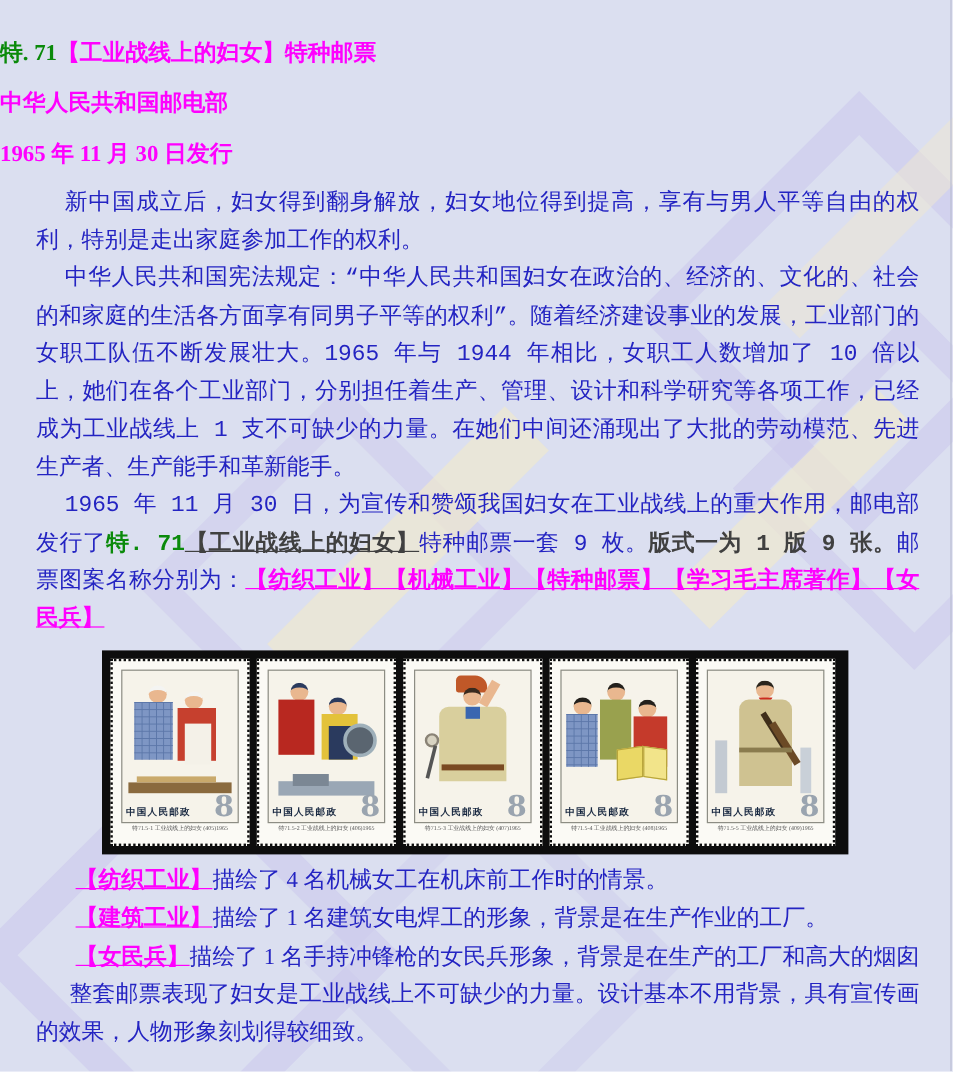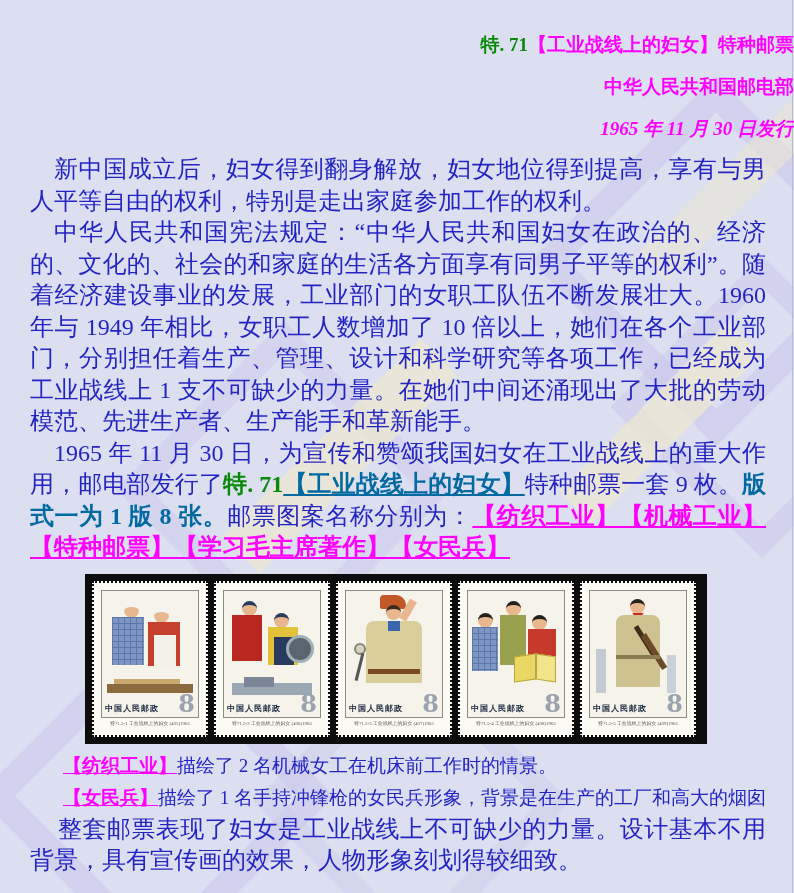--- a/index.html
+++ b/index.html
@@ -12,7 +12,7 @@
   .edge-line{position:absolute;top:0;bottom:0;right:1px;width:1px;background:#b9bdd2;z-index:0;}
   
   .content{position:relative;z-index:1;}
-  .heading{margin:0;text-align:right;font-size:19px;font-weight:bold;line-height:22px;}
+  .heading{margin:0;text-align:left;font-size:19px;font-weight:bold;line-height:22px;}
   .h-title{padding-top:34px;}
   .h-issuer{padding-top:20px;padding-left:44px;}
   .h-date{padding-top:20px;font-style:italic;}

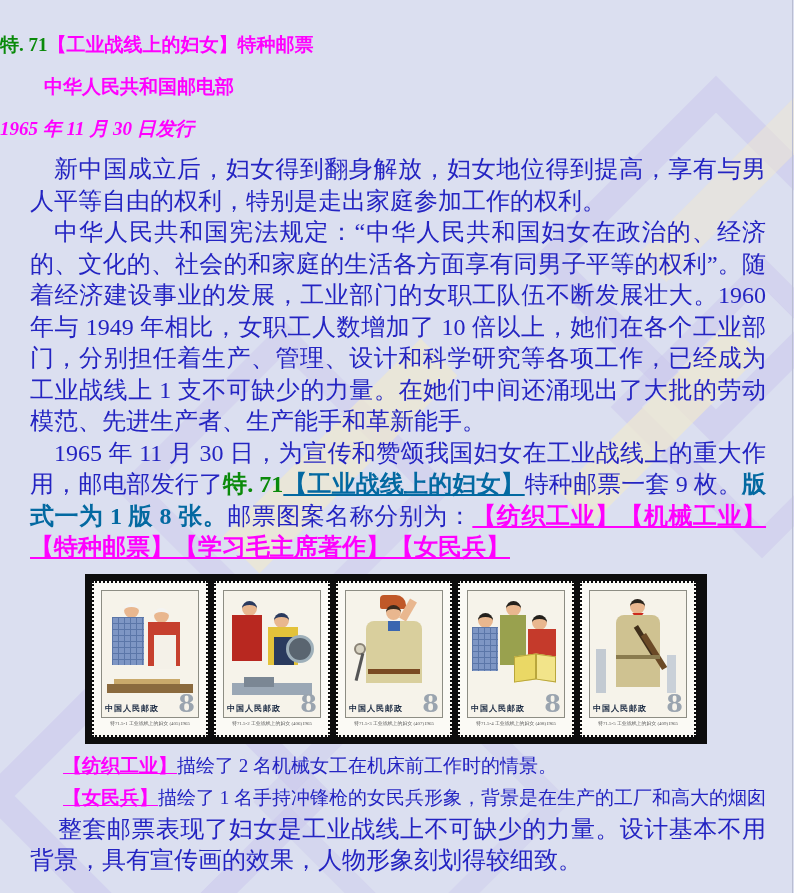--- a/index.html
+++ b/index.html
@@ -14,7 +14,7 @@
   .content{position:relative;z-index:1;}
   .heading{margin:0;text-align:left;font-size:19px;font-weight:bold;line-height:22px;}
   .h-title{padding-top:34px;}
-  .h-issuer{padding-top:20px;padding-left:44px;}
+  .h-issuer{padding-top:20px;}
   .h-date{padding-top:20px;font-style:italic;}
   .green{color:#0a8a0a;}
   .magenta{color:#ff00ff;}

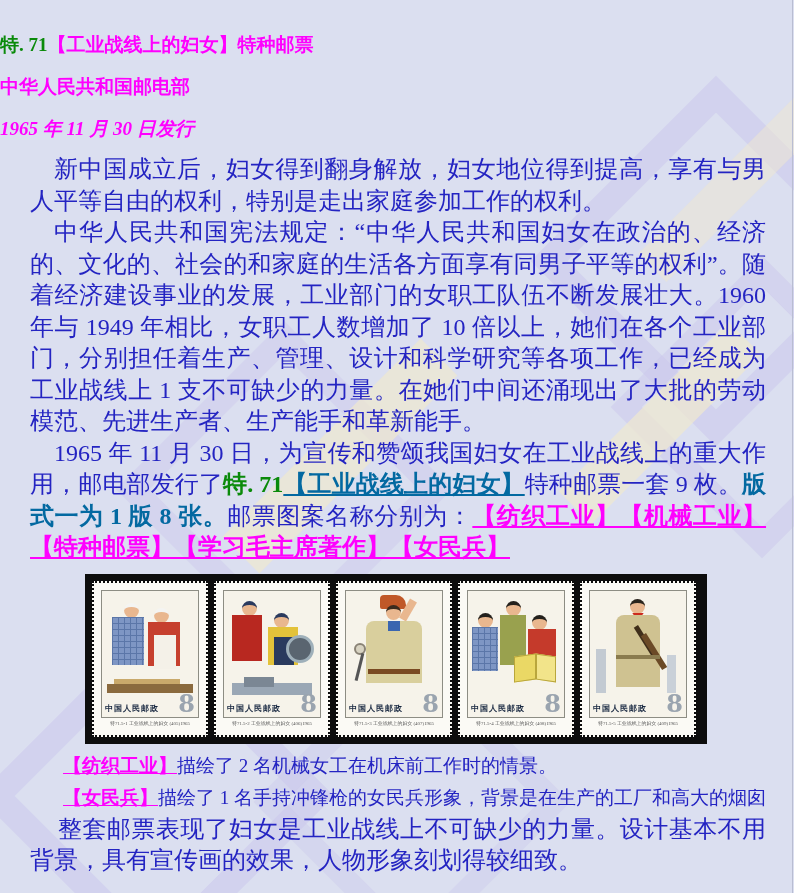--- a/index.html
+++ b/index.html
@@ -15,7 +15,7 @@
   .heading{margin:0;text-align:left;font-size:19px;font-weight:bold;line-height:22px;}
   .h-title{padding-top:34px;}
   .h-issuer{padding-top:20px;}
-  .h-date{padding-top:20px;font-style:italic;}
+  .h-date{padding-top:20px;}
   .green{color:#0a8a0a;}
   .magenta{color:#ff00ff;}
   .red{color:#0369a1;}

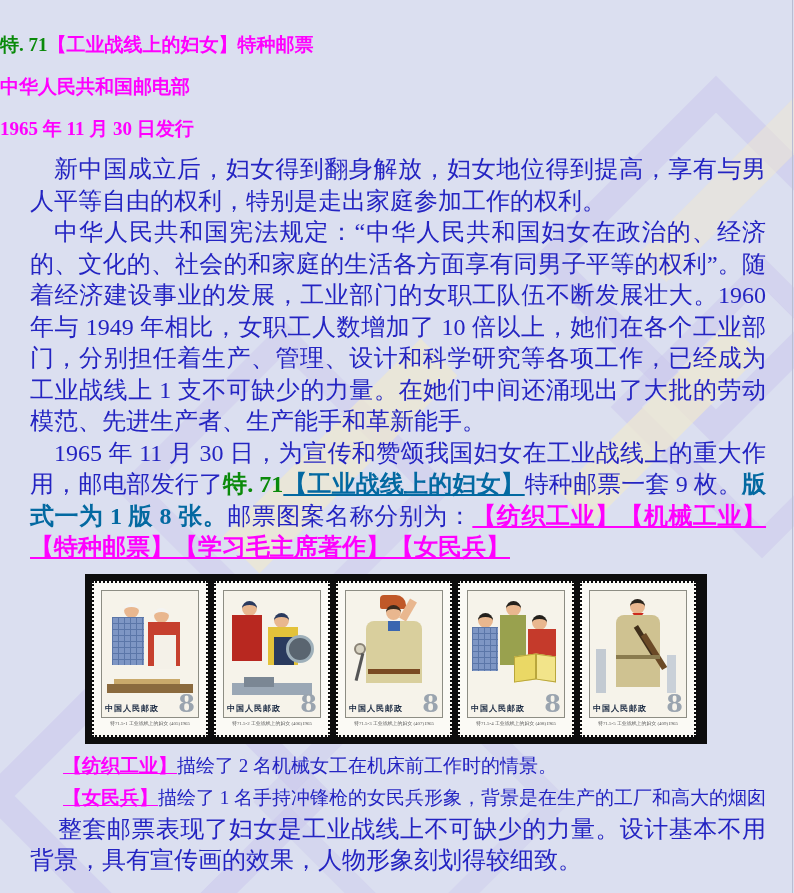--- a/index.html
+++ b/index.html
@@ -22,8 +22,8 @@
   .bold{font-weight:bold;}
   .underline{text-decoration:underline;}
   .body-wrap{margin:14px 28px 0 30px;}
-  .para{margin:0;font-size:24px;line-height:31.5px;color:#2424c2;text-align:justify;
-        text-indent:24px;word-break:break-all;}
+  .para{margin:0;font-size:19px;line-height:31.5px;color:#2424c2;text-align:justify;
+        text-indent:24px;word-break:break-all;font-family:Liberation Mono, monospace;}
   .desc-line{margin:0;font-size:19px;line-height:32px;color:#2424c2;text-indent:33px;
         white-space:nowrap;overflow:hidden;}
   .closing{text-indent:28px;}

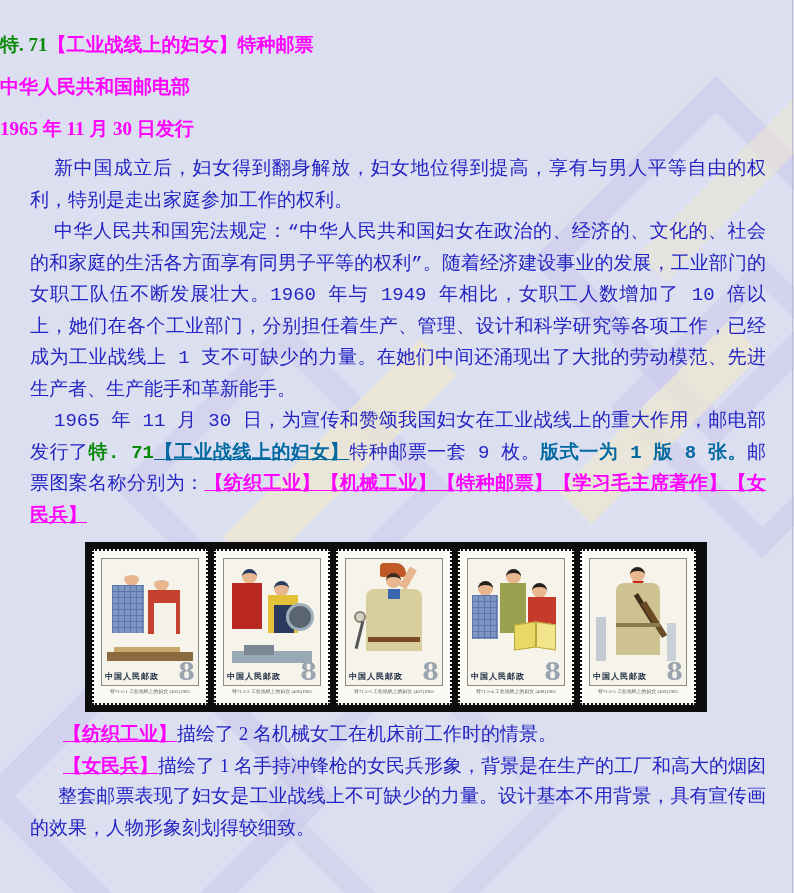--- a/index.html
+++ b/index.html
@@ -68,7 +68,7 @@
 
     <div class="body-wrap">
       <p class="para">新中国成立后，妇女得到翻身解放，妇女地位得到提高，享有与男人平等自由的权利，特别是走出家庭参加工作的权利。</p>
-      <p class="para">中华人民共和国宪法规定：“中华人民共和国妇女在政治的、经济的、文化的、社会的和家庭的生活各方面享有同男子平等的权利”。随着经济建设事业的发展，工业部门的女职工队伍不断发展壮大。1960 年与 1949 年相比，女职工人数增加了 10 倍以上，她们在各个工业部门，分别担任着生产、管理、设计和科学研究等各项工作，已经成为工业战线上 1 支不可缺少的力量。在她们中间还涌现出了大批的劳动模范、先进生产者、生产能手和革新能手。</p>
+      <p class="para">中华人民共和国宪法规定：“中华人民共和国妇女在政治的、经济的、文化的、社会的和家庭的生活各方面享有同男子平等的权利”。随着经济建设事业的发展，工业部门的女职工队伍不断发展壮大。1965 年与 1944 年相比，女职工人数增加了 10 倍以上，她们在各个工业部门，分别担任着生产、管理、设计和科学研究等各项工作，已经成为工业战线上 1 支不可缺少的力量。在她们中间还涌现出了大批的劳动模范、先进生产者、生产能手和革新能手。</p>
       <p class="para"><span>1965 年 11 月 30 日，为宣传和赞颂我国妇女在工业战线上的重大作用，邮电部发行了</span><span class="green bold">特. 71</span><span class="red bold underline">【工业战线上的妇女】</span><span>特种邮票一套 9 枚。</span><span class="red bold">版式一为 1 版 8 张。</span><span>邮票图案名称分别为：</span><span class="magenta bold underline">【纺织工业】【机械工业】【特种邮票】【学习毛主席著作】【女民兵】</span></p>
 
       <div class="strip">

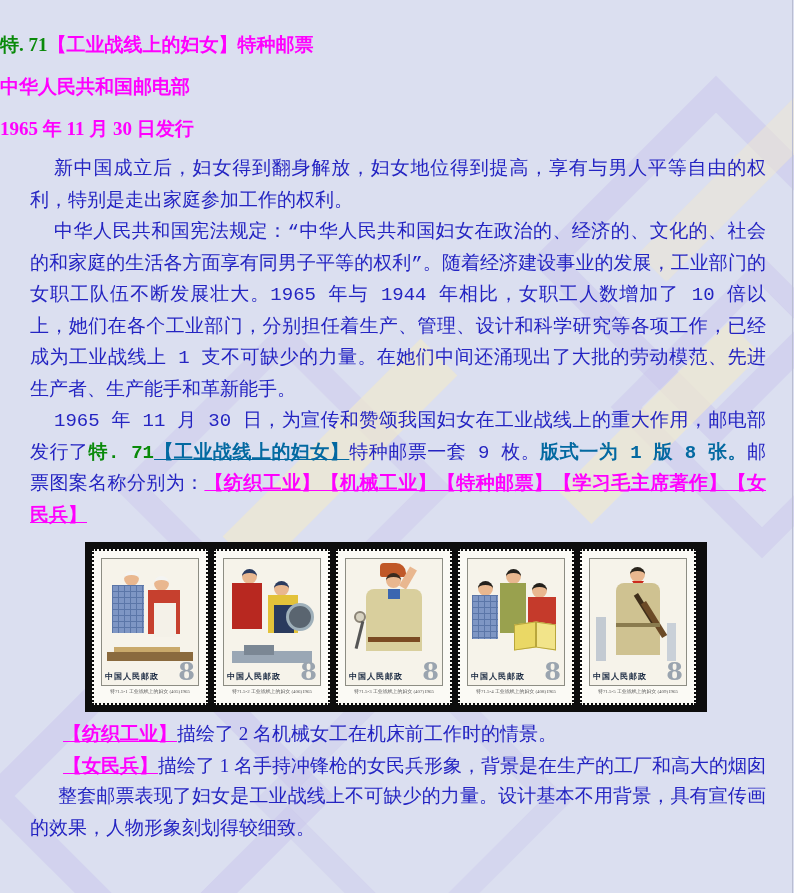--- a/index.html
+++ b/index.html
@@ -18,7 +18,7 @@
   .h-date{padding-top:20px;}
   .green{color:#0a8a0a;}
   .magenta{color:#ff00ff;}
-  .red{color:#0369a1;}
+  .red{color:#404040;}
   .bold{font-weight:bold;}
   .underline{text-decoration:underline;}
   .body-wrap{margin:14px 28px 0 30px;}

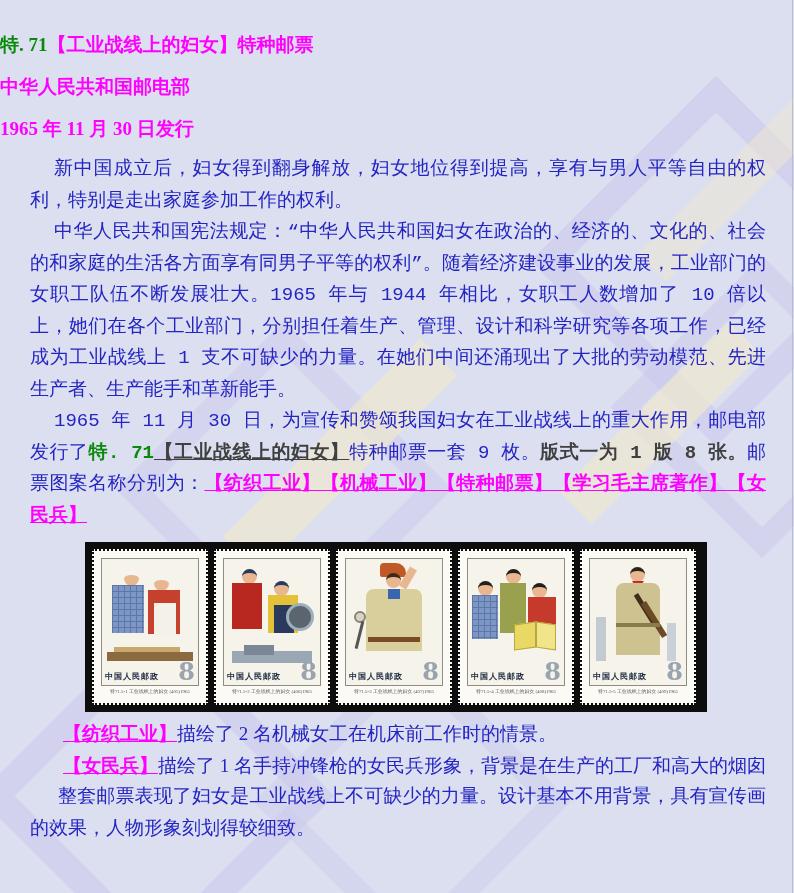--- a/index.html
+++ b/index.html
@@ -69,7 +69,7 @@
     <div class="body-wrap">
       <p class="para">新中国成立后，妇女得到翻身解放，妇女地位得到提高，享有与男人平等自由的权利，特别是走出家庭参加工作的权利。</p>
       <p class="para">中华人民共和国宪法规定：“中华人民共和国妇女在政治的、经济的、文化的、社会的和家庭的生活各方面享有同男子平等的权利”。随着经济建设事业的发展，工业部门的女职工队伍不断发展壮大。1965 年与 1944 年相比，女职工人数增加了 10 倍以上，她们在各个工业部门，分别担任着生产、管理、设计和科学研究等各项工作，已经成为工业战线上 1 支不可缺少的力量。在她们中间还涌现出了大批的劳动模范、先进生产者、生产能手和革新能手。</p>
-      <p class="para"><span>1965 年 11 月 30 日，为宣传和赞颂我国妇女在工业战线上的重大作用，邮电部发行了</span><span class="green bold">特. 71</span><span class="red bold underline">【工业战线上的妇女】</span><span>特种邮票一套 9 枚。</span><span class="red bold">版式一为 1 版 8 张。</span><span>邮票图案名称分别为：</span><span class="magenta bold underline">【纺织工业】【机械工业】【特种邮票】【学习毛主席著作】【女民兵】</span></p>
+      <p class="para"><span>1965 年 11 月 30 日，为宣传和赞颂我国妇女在工业战线上的重大作用，邮电部发行了</span><span class="green bold">特. 71</span><span class="red bold underline">【工业战线上的妇女】</span><span>特种邮票一套 9 枚。</span><span class="red bold">版式一为 1 版 9 张。</span><span>邮票图案名称分别为：</span><span class="magenta bold underline">【纺织工业】【机械工业】【特种邮票】【学习毛主席著作】【女民兵】</span></p>
 
       <div class="strip">
 

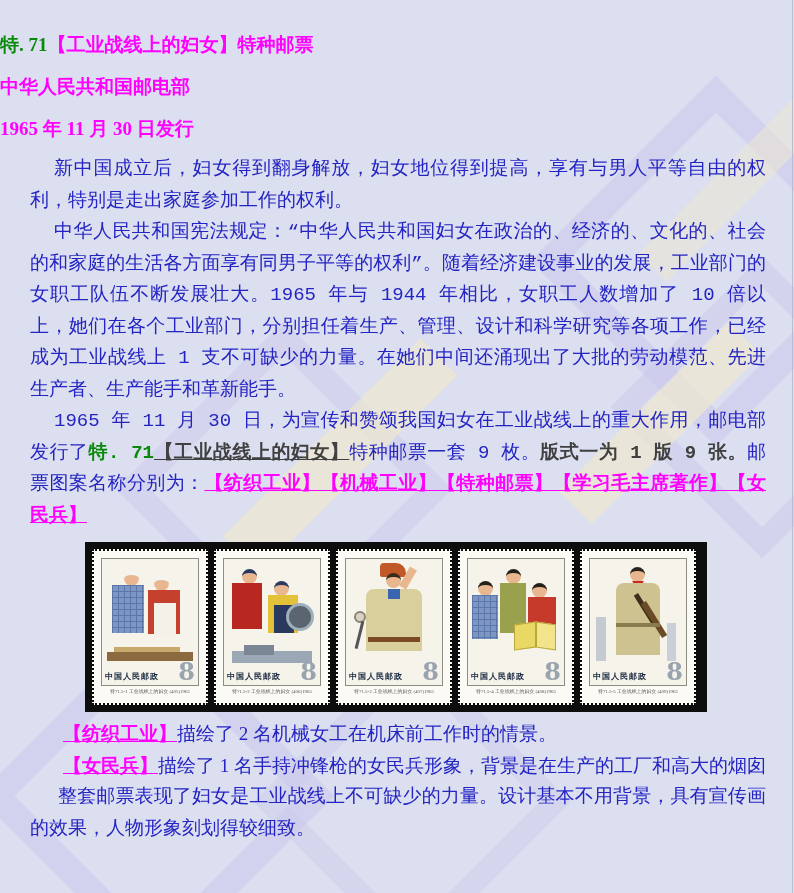--- a/index.html
+++ b/index.html
@@ -154,7 +154,7 @@
 
       </div>
 
-      <p class="desc-line"><span class="magenta bold underline">【纺织工业】</span><span>描绘了 2 名机械女工在机床前工作时的情景。</span></p>
+      <p class="desc-line"><span class="magenta bold underline">【纺织工业】</span><span>描绘了 4 名机械女工在机床前工作时的情景。</span></p>
       <p class="desc-line"><span class="magenta bold underline">【女民兵】</span><span>描绘了 1 名手持冲锋枪的女民兵形象，背景是在生产的工厂和高大的烟囱。</span></p>
 
       <p class="para closing">整套邮票表现了妇女是工业战线上不可缺少的力量。设计基本不用背景，具有宣传画的效果，人物形象刻划得较细致。</p>

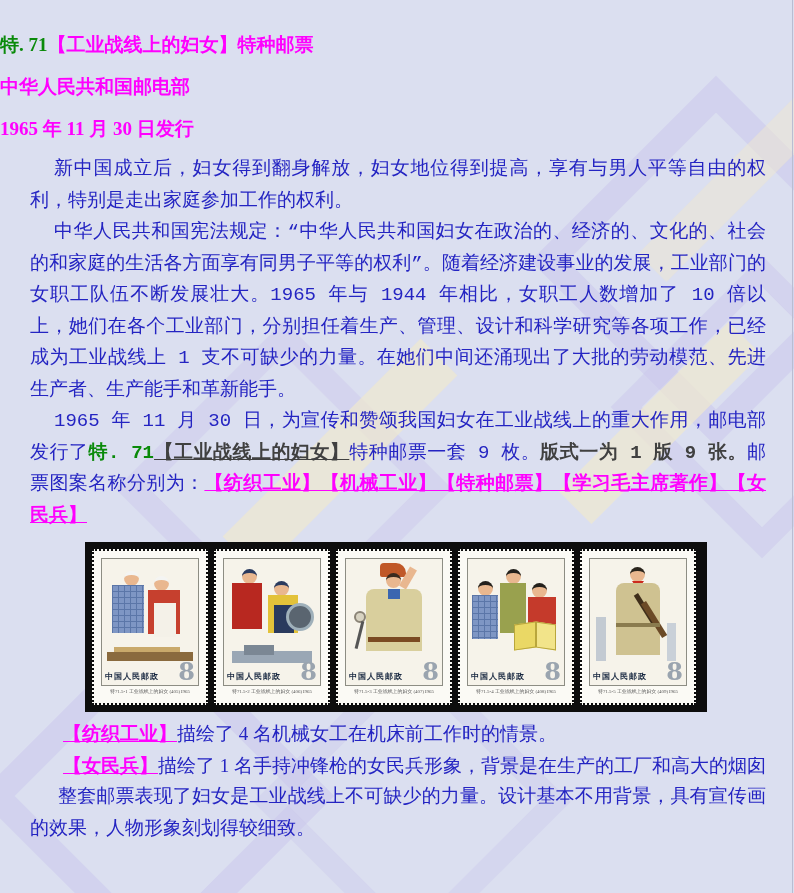--- a/index.html
+++ b/index.html
@@ -155,6 +155,7 @@
       </div>
 
       <p class="desc-line"><span class="magenta bold underline">【纺织工业】</span><span>描绘了 4 名机械女工在机床前工作时的情景。</span></p>
+      <p class="desc-line"><span class="magenta bold underline">【建筑工业】</span><span>描绘了 1 名建筑女电焊工的形象，背景是在生产作业的工厂。</span></p>
       <p class="desc-line"><span class="magenta bold underline">【女民兵】</span><span>描绘了 1 名手持冲锋枪的女民兵形象，背景是在生产的工厂和高大的烟囱。</span></p>
 
       <p class="para closing">整套邮票表现了妇女是工业战线上不可缺少的力量。设计基本不用背景，具有宣传画的效果，人物形象刻划得较细致。</p>

